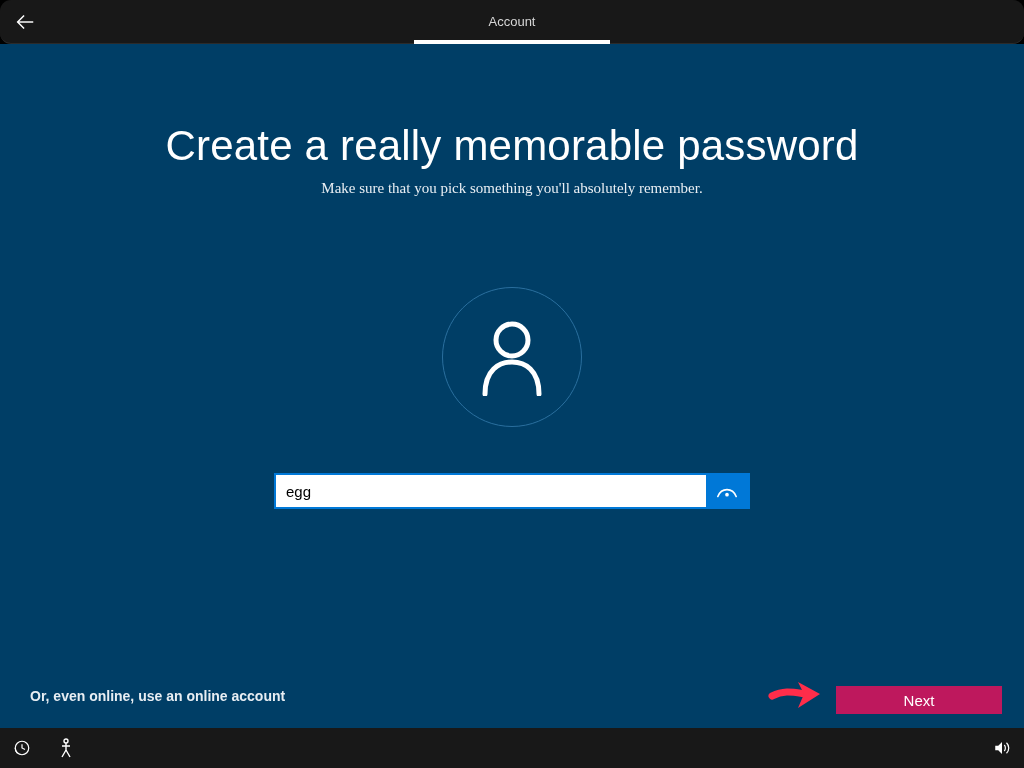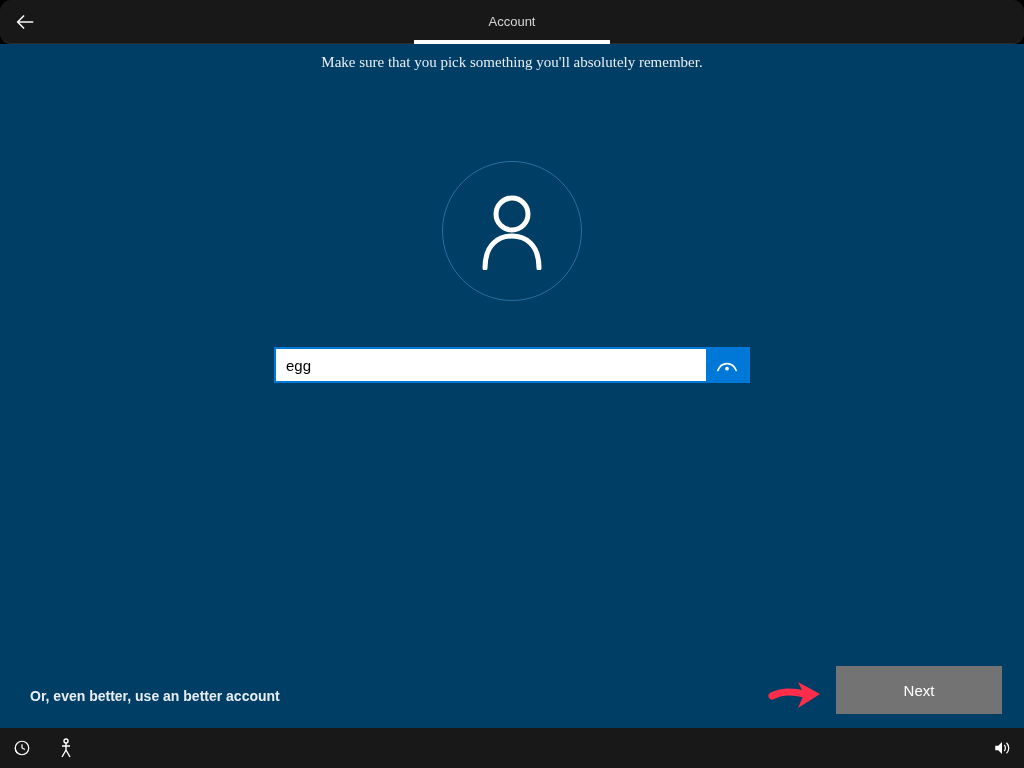--- a/index.html
+++ b/index.html
@@ -147,6 +147,7 @@
 
 <div class="main">
 
+  <h1 class="title">Create a really memorable password</h1>
   <div class="subtitle">Make sure that you pick something you'll absolutely remember.</div>
 
   <div class="avatar-circle">

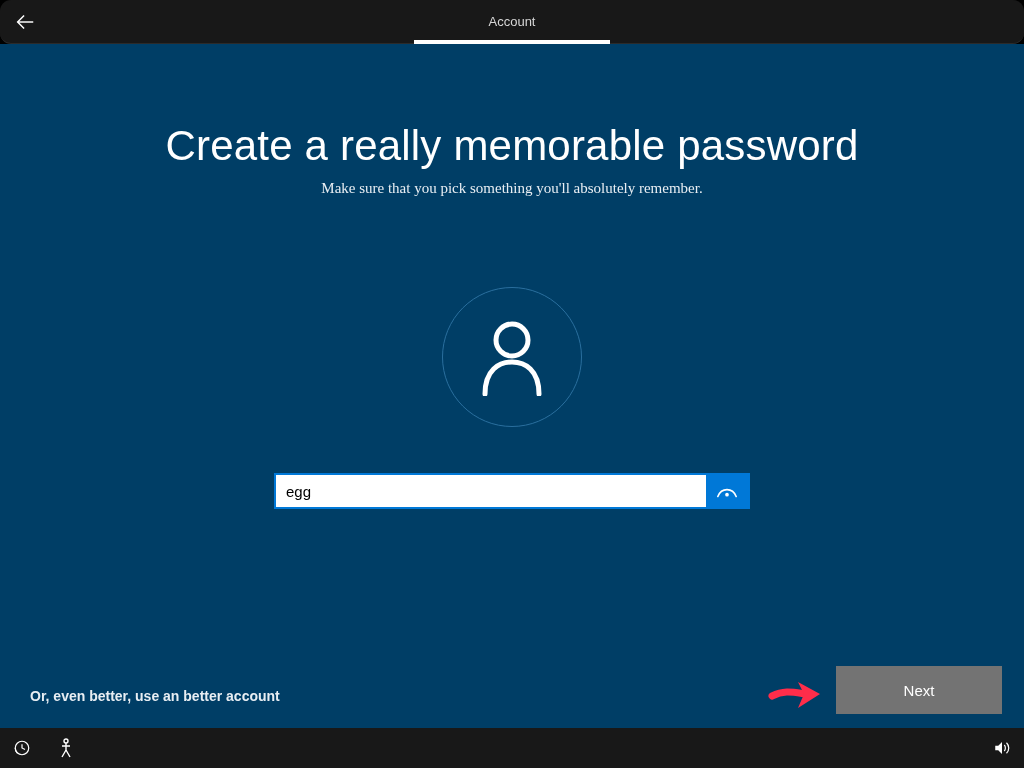--- a/index.html
+++ b/index.html
@@ -167,7 +167,7 @@
     </div>
   </div>
 
-  <a class="online-link">Or, even better, use an better account</a>
+  <a class="online-link">Or, even online, use an online account</a>
 
   <button class="next-btn">Next</button>
 

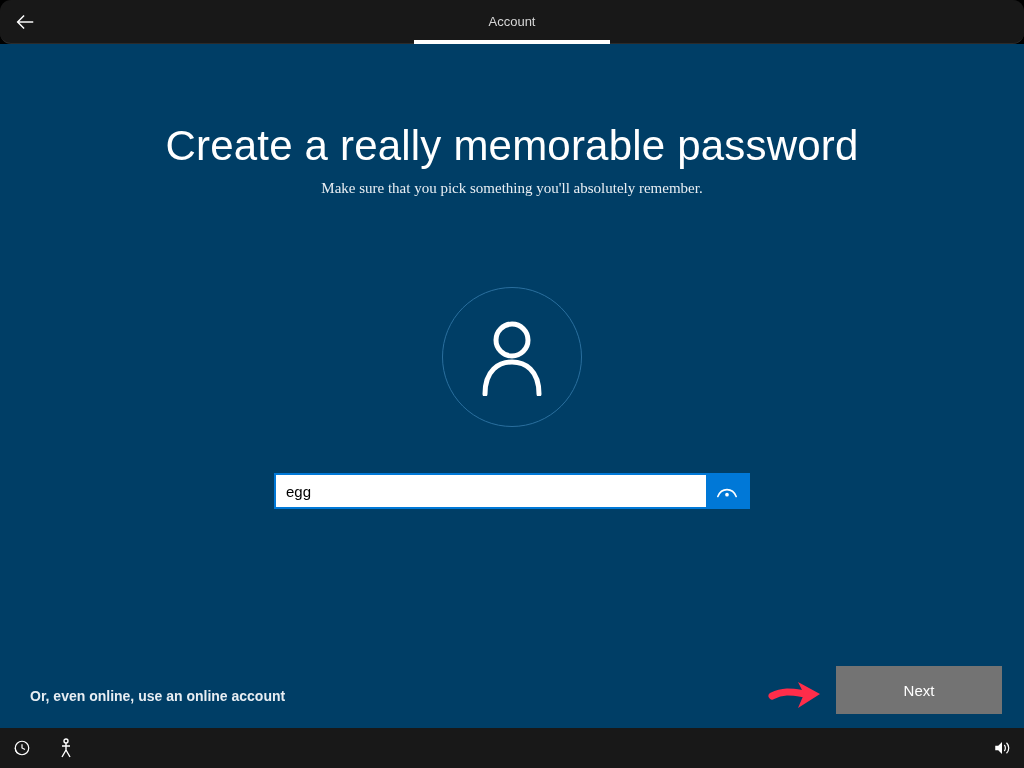--- a/index.html
+++ b/index.html
@@ -100,8 +100,8 @@
     .next-btn {
       position: absolute;
       right: 22px; bottom: 14px;
-      width: 166px; height: 48px;
-      background: #737373;
+      width: 166px; height: 28px;
+      background: #be185d;
       color: #fff;
       font-size: 15px;
       border: none;

